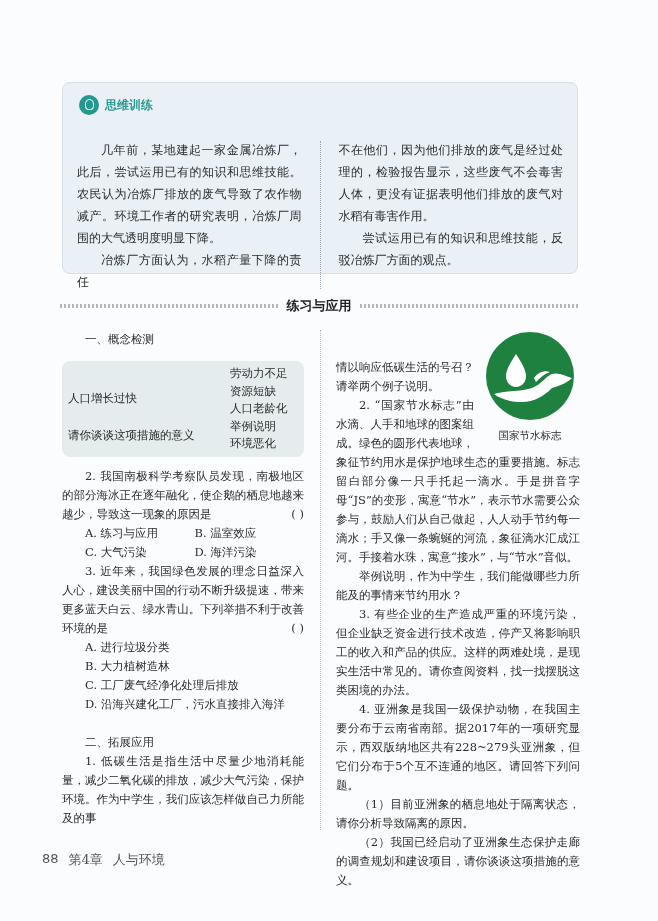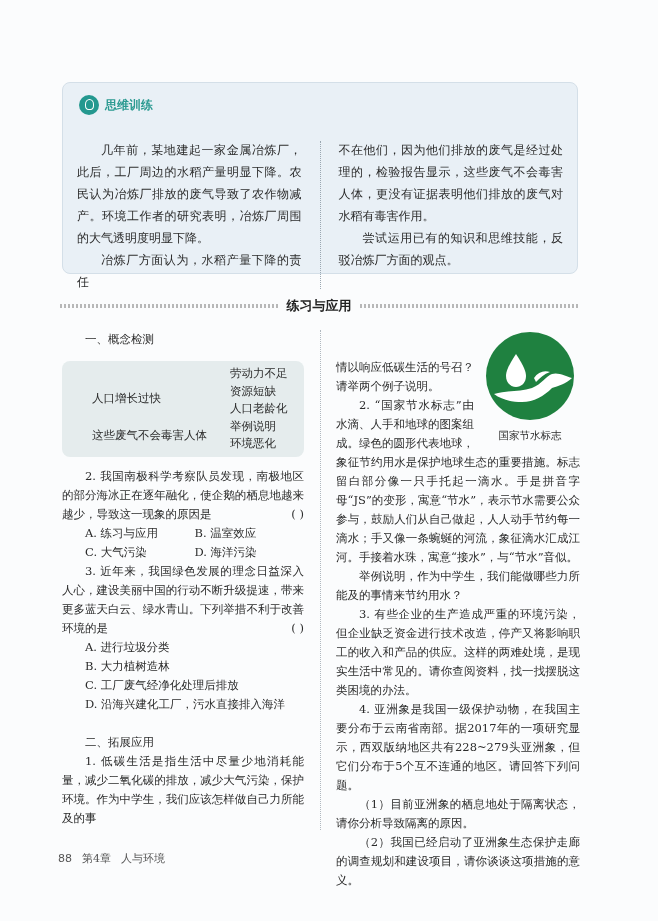--- a/index.html
+++ b/index.html
@@ -71,7 +71,7 @@
   </div>
   <div class="think-cols">
     <div class="think-col">
-      <p>几年前，某地建起一家金属冶炼厂，此后，工厂周边的水稻产量明显下降。农民认为冶炼厂排放的废气导致了农作物减产。环境工作者的研究表明，冶炼厂周围的大气透明度明显下降。</p>
+      <p>几年前，某地建起一家金属冶炼厂，此后，尝试运用已有的知识和思维技能。农民认为冶炼厂排放的废气导致了农作物减产。环境工作者的研究表明，冶炼厂周围的大气透明度明显下降。</p>
       <p>冶炼厂方面认为，水稻产量下降的责任</p>
     </div>
     <div class="think-divider"></div>

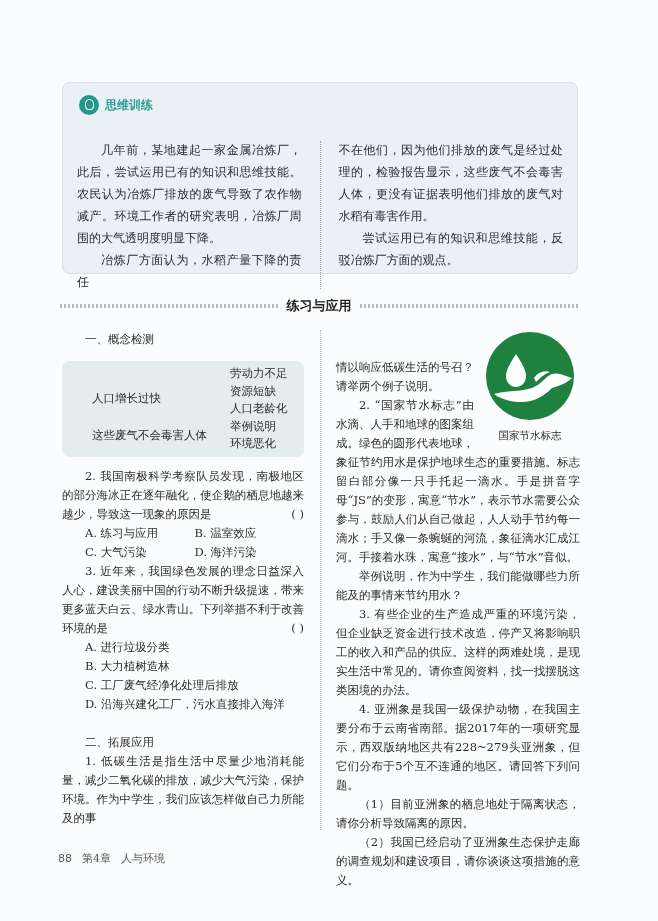--- a/index.html
+++ b/index.html
@@ -51,7 +51,7 @@
 
   .match-box { margin: 12px 0 10px 0; background: #e5eced; border-radius: 8px; padding: 4px 0 4px 8px; position: relative; height: 88px; }
   .match-left { position: absolute; left: 6px; top: 0; }
-  .match-left div { position: absolute; white-space: nowrap; margin-left: 24px; }
+  .match-left div { position: absolute; white-space: nowrap; }
   .match-right { position: absolute; left: 168px; top: 4px; line-height: 17.5px; }
 
   .logo-wrap { float: right; width: 100px; margin: 0 0 4px 6px; text-align: center; }

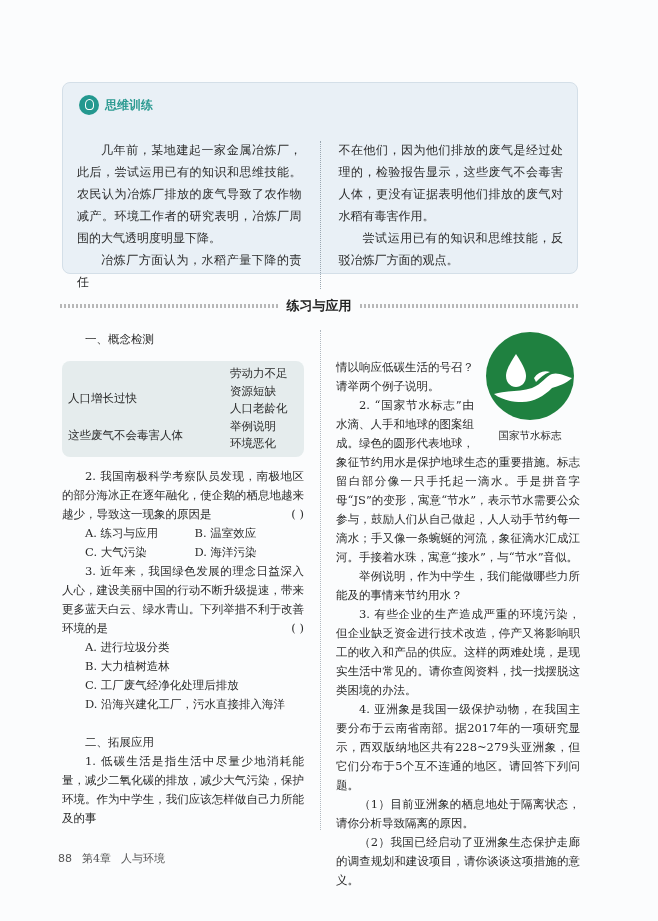--- a/index.html
+++ b/index.html
@@ -93,7 +93,7 @@
   <div class="match-box">
     <div class="match-left">
       <div style="top:28px">人口增长过快</div>
-      <div style="top:65px">这些废气不会毒害人体</div>
+      <div style="top:65px">请你谈谈这项措施的意义</div>
     </div>
     <div class="match-right">
       <div>劳动力不足</div>

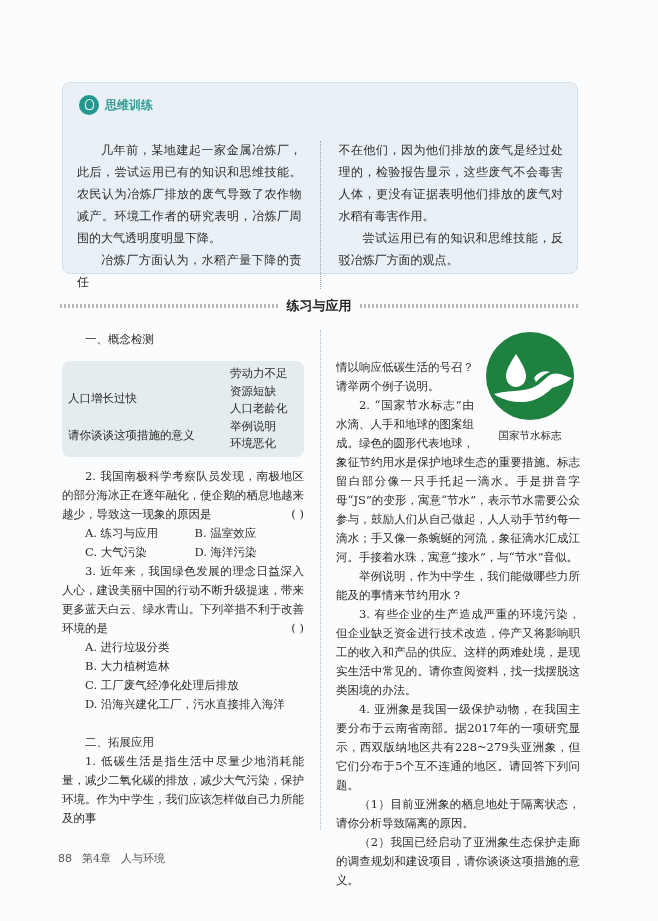--- a/index.html
+++ b/index.html
@@ -58,7 +58,7 @@
   .logo { width: 88px; height: 88px; border-radius: 50%; background: #1f8140; margin: 2px auto 6px auto; position: relative; overflow: hidden; }
   .logo-caption { font-size: 10.5px; }
 
-  .footer { position: absolute; left: 58px; top: 851px; font-size: 11px; color: #555; display: flex; gap: 10px; align-items: center; }
+  .footer { position: absolute; left: 42px; top: 851px; font-size: 13px; color: #555; display: flex; gap: 10px; }
   .footer .pg { font-family: "DejaVu Sans", sans-serif; }
 </style>
 </head>

